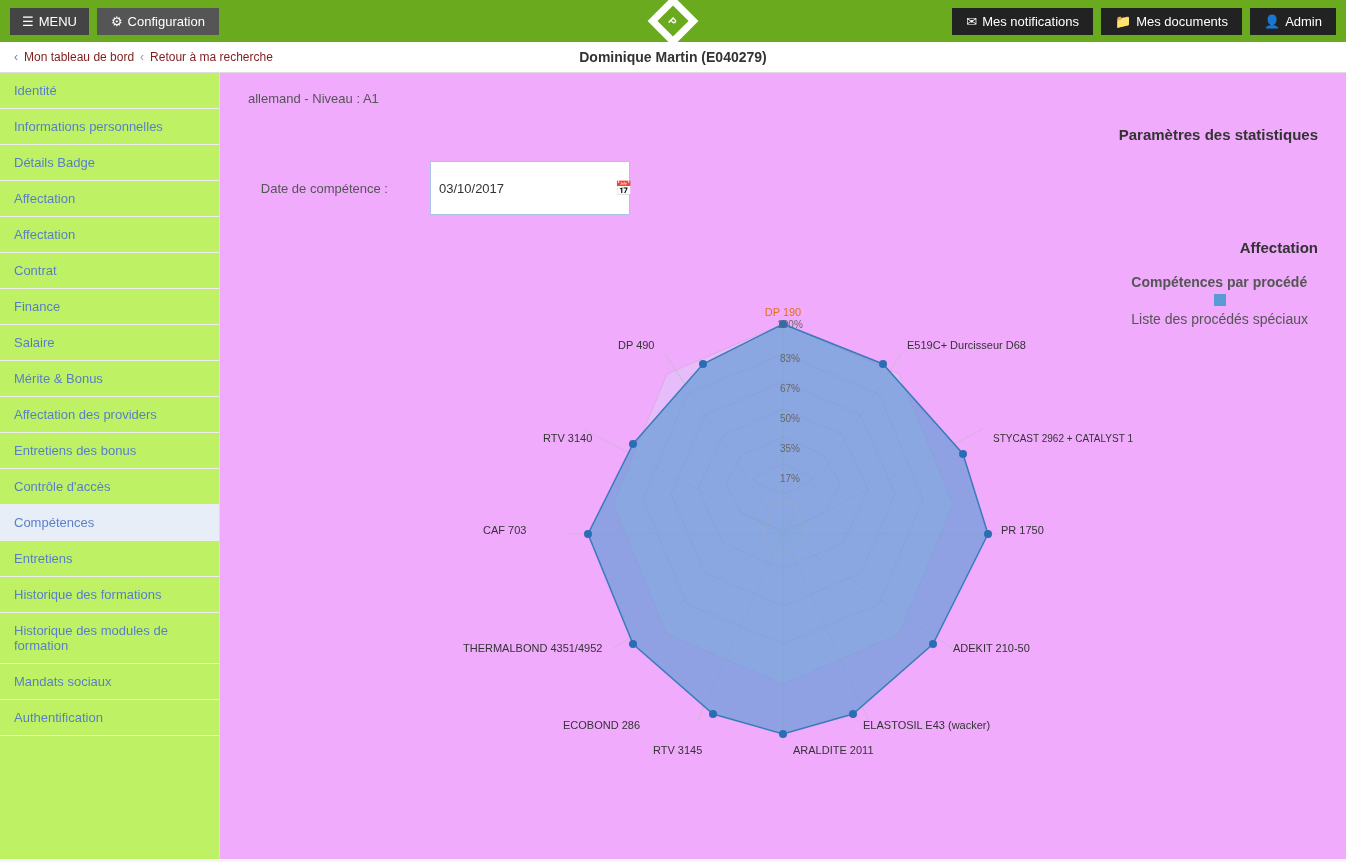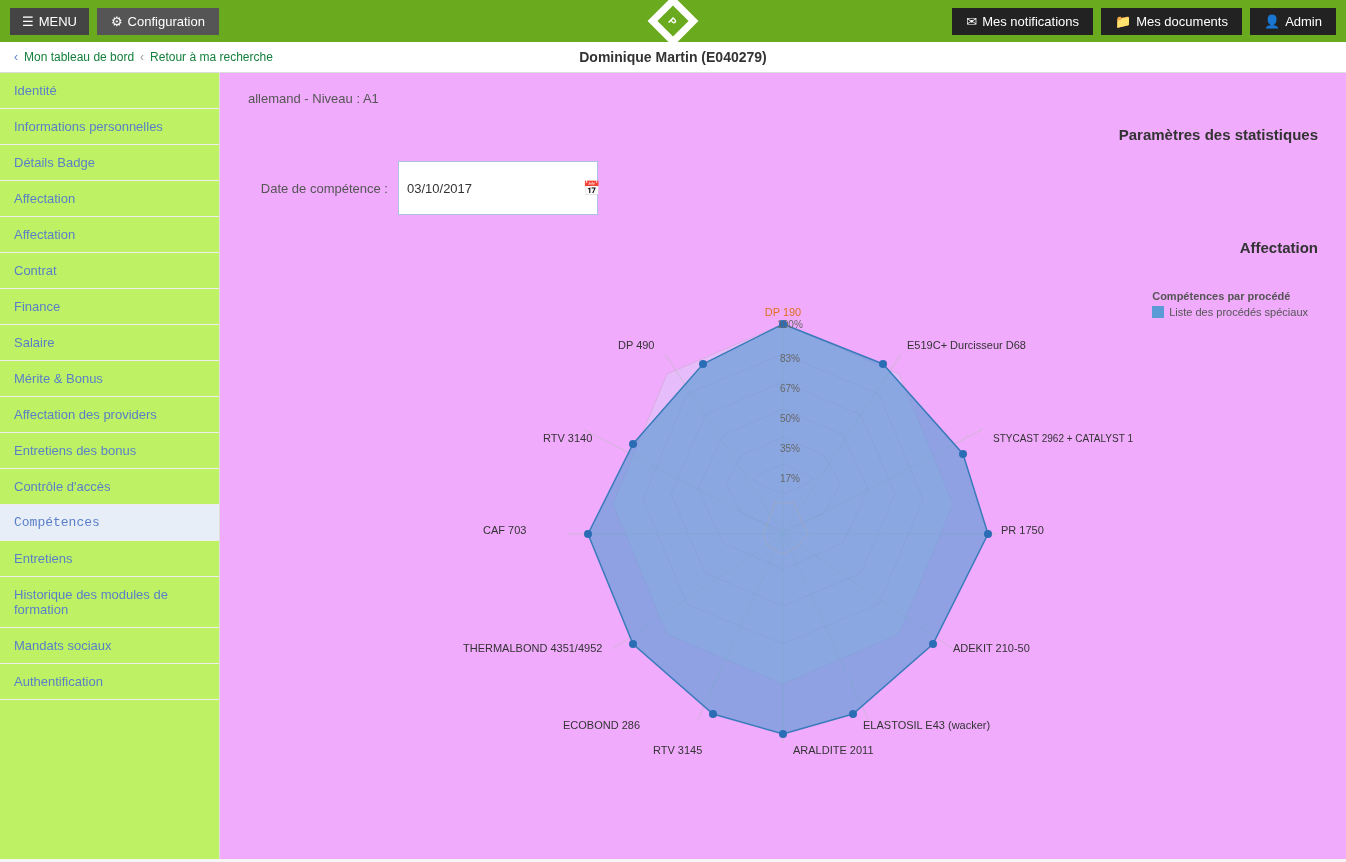--- a/index.html
+++ b/index.html
@@ -86,7 +86,7 @@
       gap: 6px;
       border-bottom: 1px solid #ddd;
     }
-    .breadcrumb a { color: #15803d; text-decoration: none; }
+    .breadcrumb a { color: #7f1d1d; text-decoration: none; }
     .breadcrumb .sep { color: #999; }
     .breadcrumb .page-title { font-weight: bold; color: #333; font-size: 14px; position: absolute; left: 50%; transform: translateX(-50%); }
 

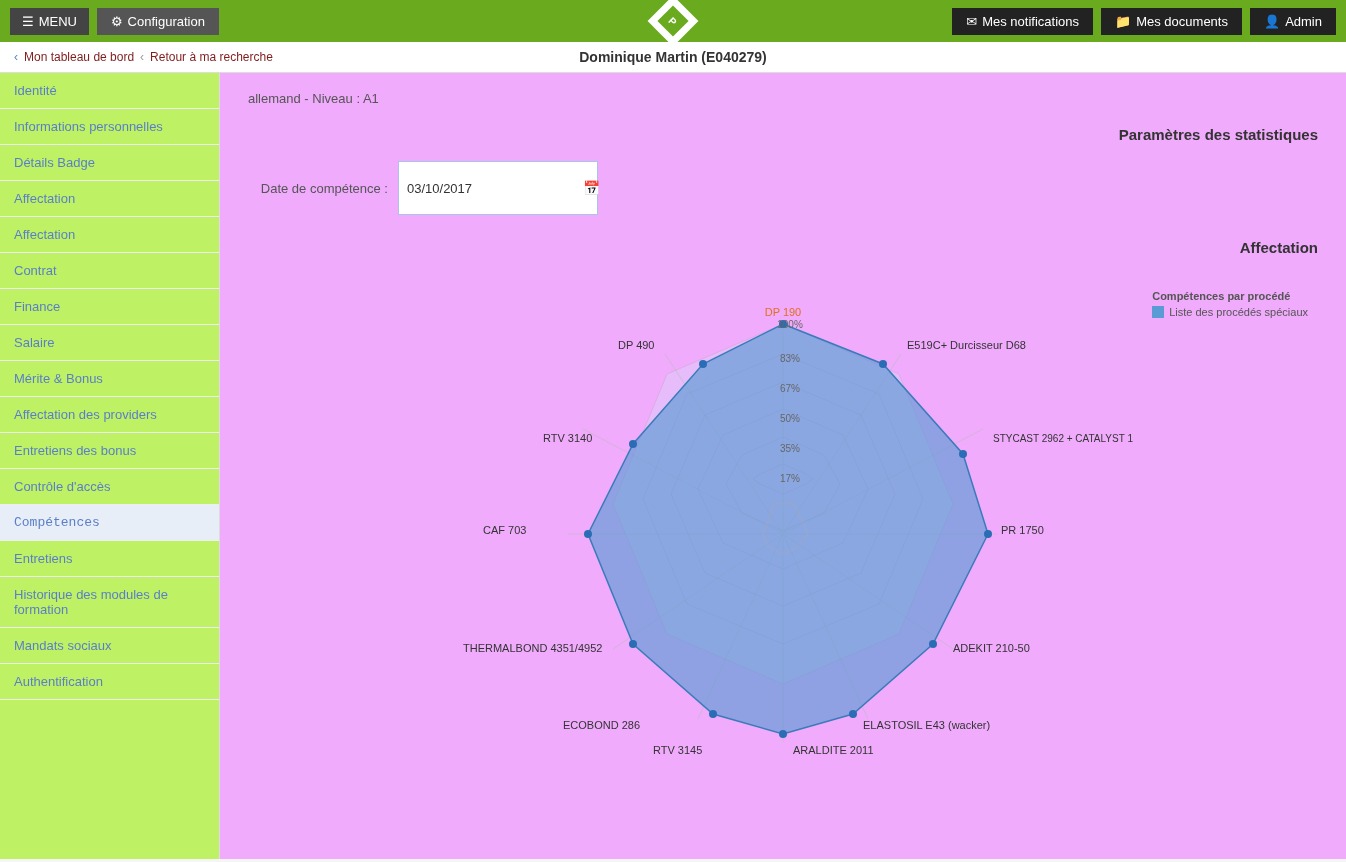--- a/index.html
+++ b/index.html
@@ -136,6 +136,7 @@
       display: flex;
       align-items: center;
       margin-bottom: 24px;
+      gap: 32px;
     }
     .form-label {
       font-size: 13px;

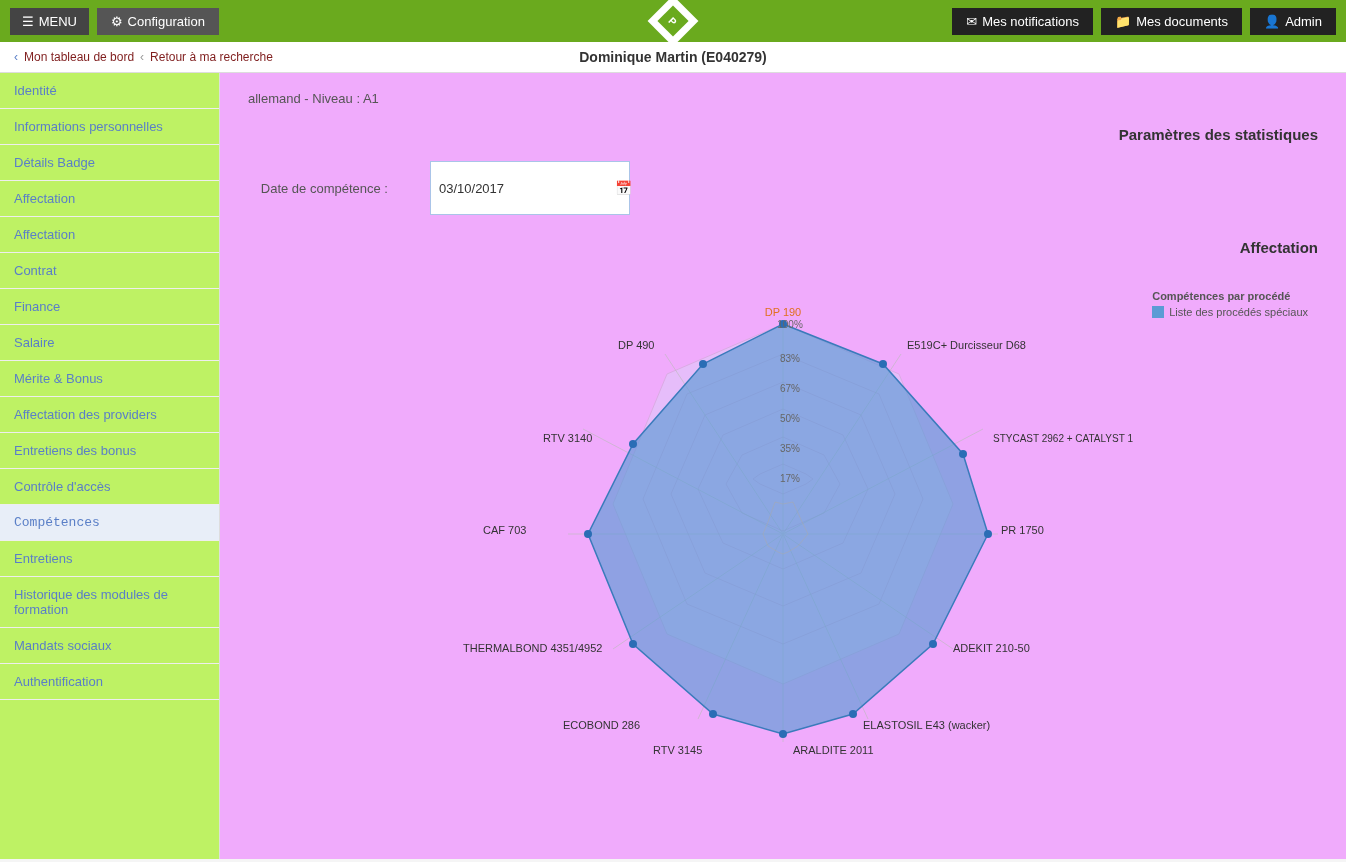--- a/index.html
+++ b/index.html
@@ -166,9 +166,9 @@
     
     .legend {
       position: absolute;
-      top: 16px;
+      top: 0;
       right: 10px;
-      font-size: 11px;
+      font-size: 14px;
       color: #555;
     }
     .legend-title { font-weight: bold; margin-bottom: 4px; }

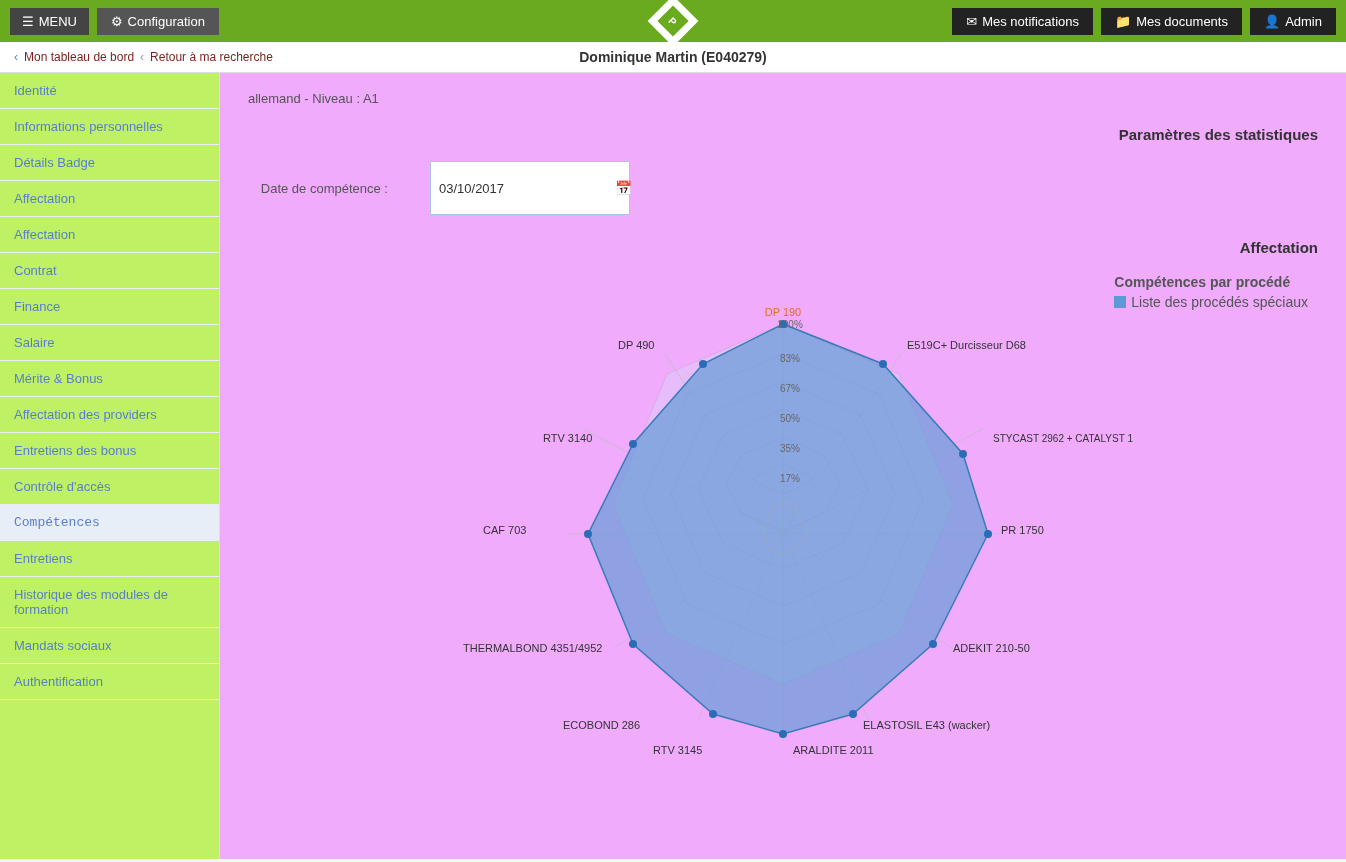--- a/index.html
+++ b/index.html
@@ -172,7 +172,7 @@
       color: #555;
     }
     .legend-title { font-weight: bold; margin-bottom: 4px; }
-    .legend-item { display: flex; align-items: center; gap: 5px; }
+    .legend-item { display: flex; align-items: center; gap: 5px; flex-direction: column; }
     .legend-box { width: 12px; height: 12px; background: #5b9bd5; }
 
     

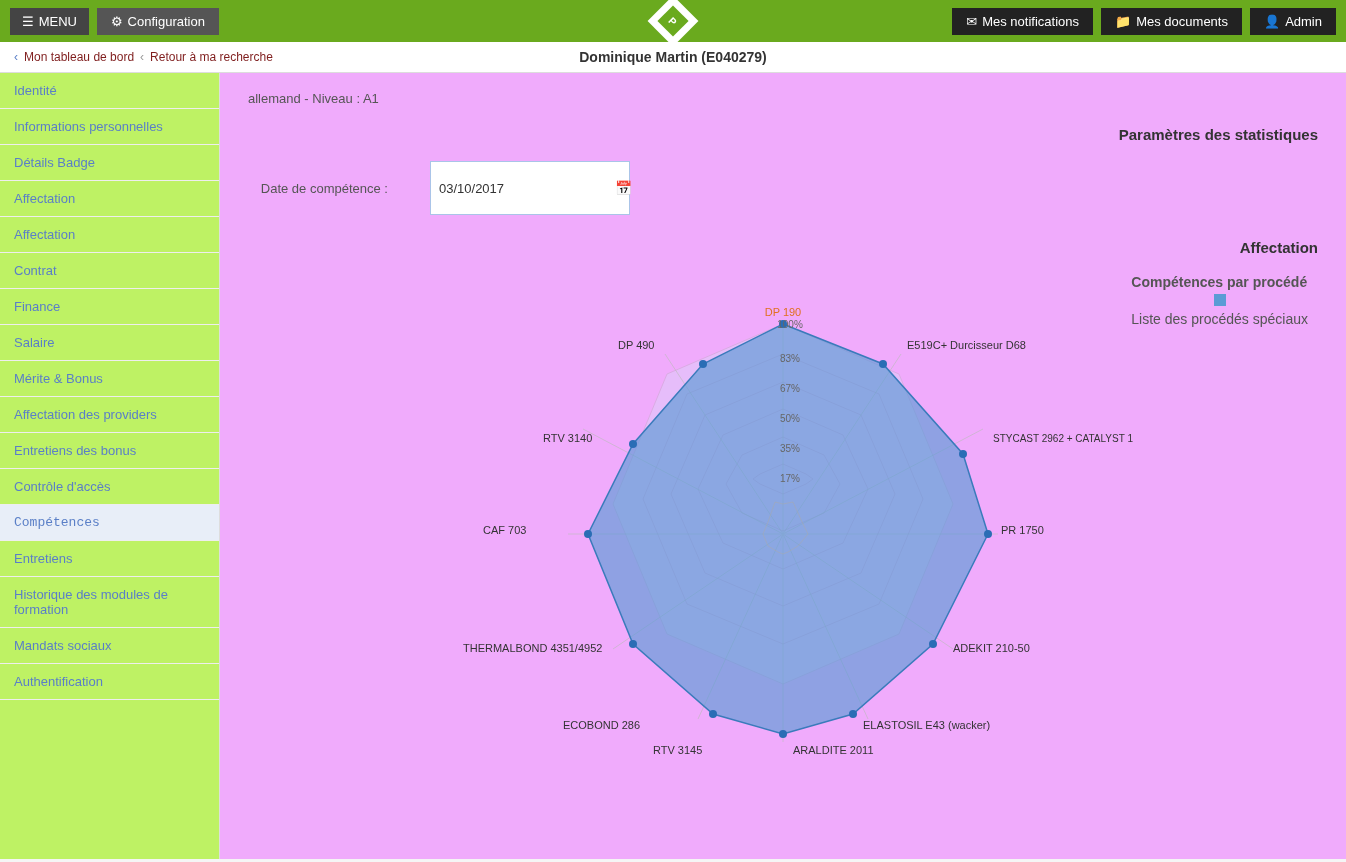--- a/index.html
+++ b/index.html
@@ -108,7 +108,7 @@
       color: #5a7fc7;
       font-size: 13px;
     }
-    .sidebar-item.active { background: #e8eef8; font-family: Liberation Mono, monospace; }
+    .sidebar-item.active { background: #e8eef8; }
 
     
     .main-content {

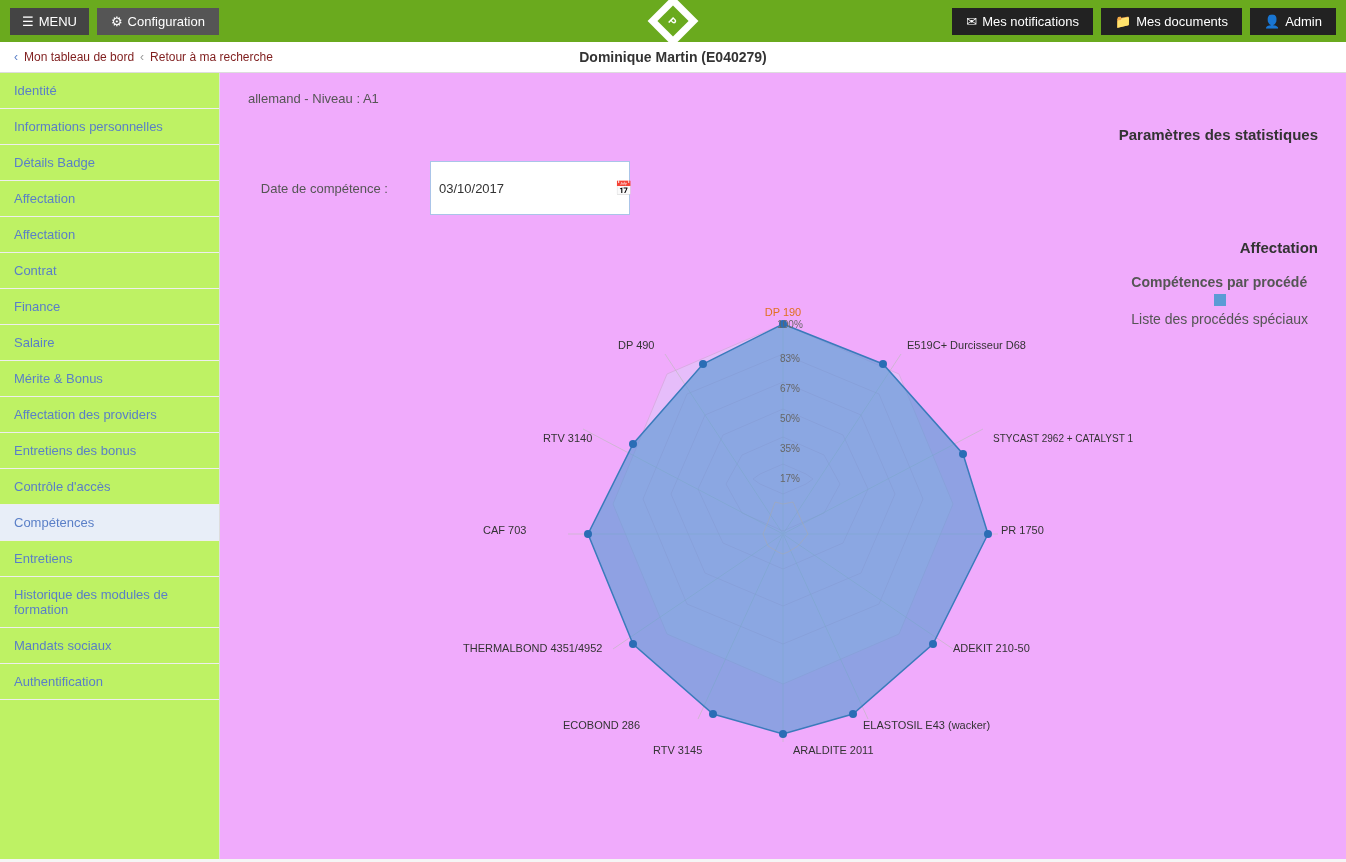--- a/index.html
+++ b/index.html
@@ -238,6 +238,7 @@
       <div class="sidebar-item">Contrôle d'accès</div>
       <div class="sidebar-item active">Compétences</div>
       <div class="sidebar-item">Entretiens</div>
+      <div class="sidebar-item">Historique des formations</div>
       <div class="sidebar-item">Historique des modules de formation</div>
       <div class="sidebar-item">Mandats sociaux</div>
       <div class="sidebar-item">Authentification</div>

